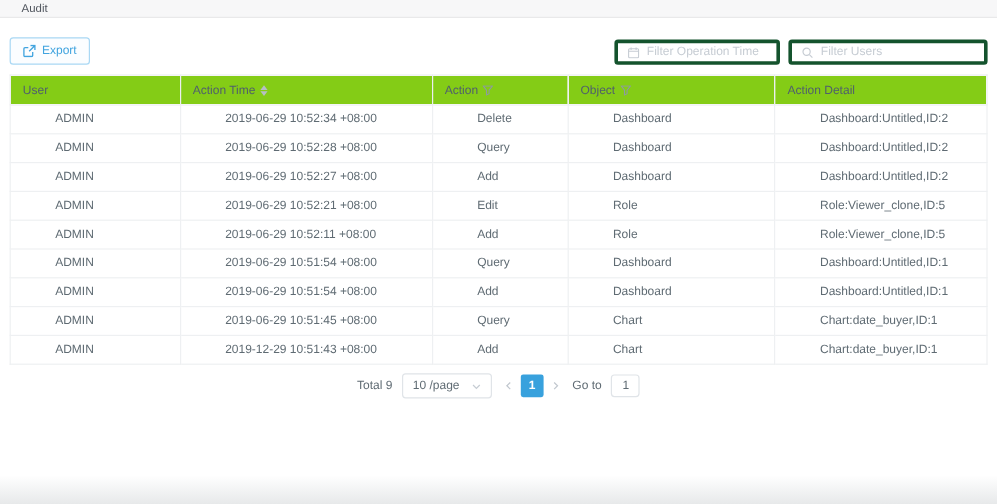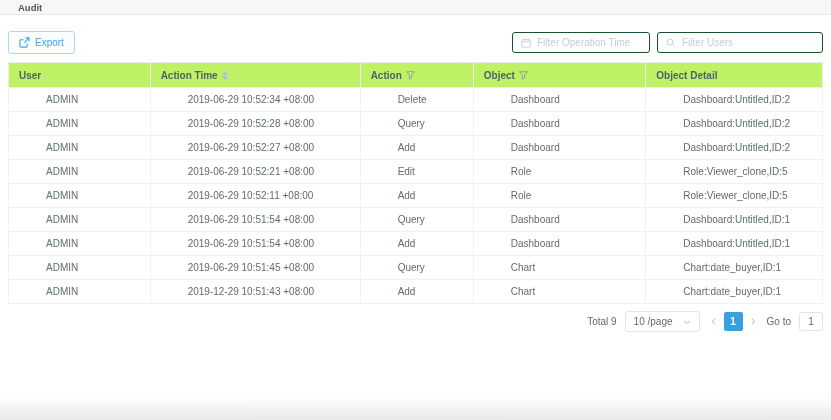--- a/index.html
+++ b/index.html
@@ -10,7 +10,7 @@
   
   .page-header { height:15px; background:#f7f7f8; border-bottom:1px solid #e9e9ea;
                  display:flex; align-items:center; padding-left:18px; }
-  .page-title { font-size:9.5px; color:#51565e;font-weight:bold; }
+  .page-title { font-size:9.5px; color:#51565e; }
 
   
   .content { padding: 0 8px; }

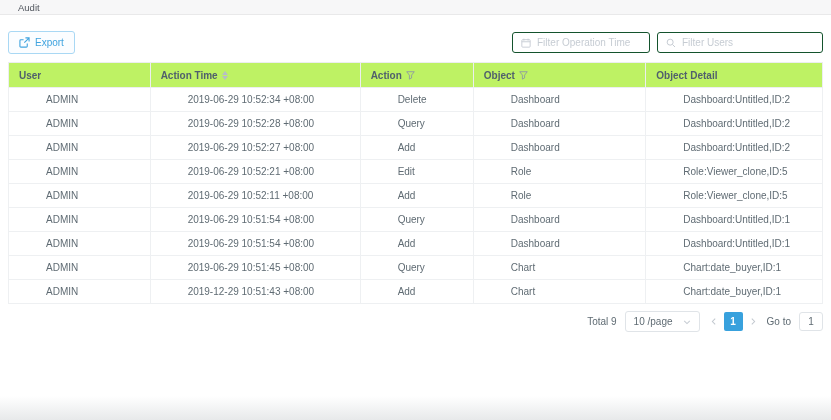--- a/index.html
+++ b/index.html
@@ -15,7 +15,7 @@
   
   .content { padding: 0 8px; }
 
-  .toolbar { margin-top:16px; display:flex; align-items:center; justify-content:space-between; height:23px;gap:30px; }
+  .toolbar { margin-top:16px; display:flex; align-items:flex-end; justify-content:space-between; height:23px;gap:30px; }
   .export-btn { display:inline-flex; align-items:center; gap:5px; height:23px; padding:0 10px;
                 background:#fbfdff; border:1px solid #a9d8f4; border-radius:3px;
                 color:#41a4df; font-size:10px; cursor:pointer; font-family:inherit; }

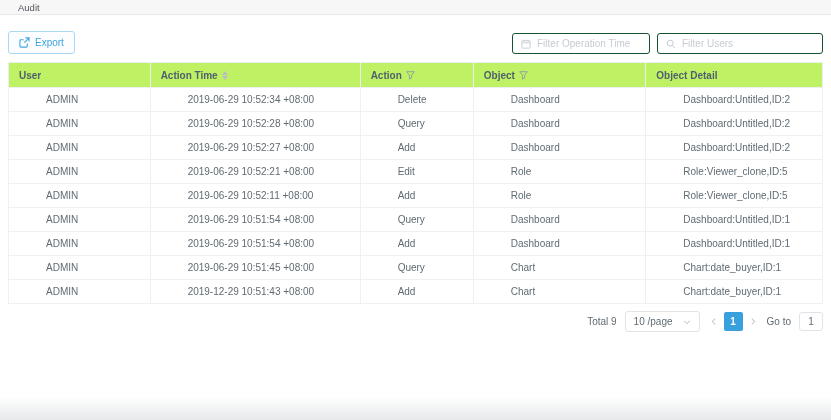--- a/index.html
+++ b/index.html
@@ -21,7 +21,7 @@
                 color:#41a4df; font-size:10px; cursor:pointer; font-family:inherit; }
   .toolbar-right { display:flex; gap:7px; }
   .filter-input { display:flex; align-items:center; gap:6px; height:21px; padding:0 8px;
-                  border:1px solid #14532d; border-radius:3px; background:#fff; }
+                  border:3px solid #14532d; border-radius:3px; background:#fff; }
   .filter-input.op-time { width:138px; }
   .filter-input.users { width:166px; }
   .filter-input input { border:none; outline:none; width:100%; font-size:10px; color:#5f6b73;

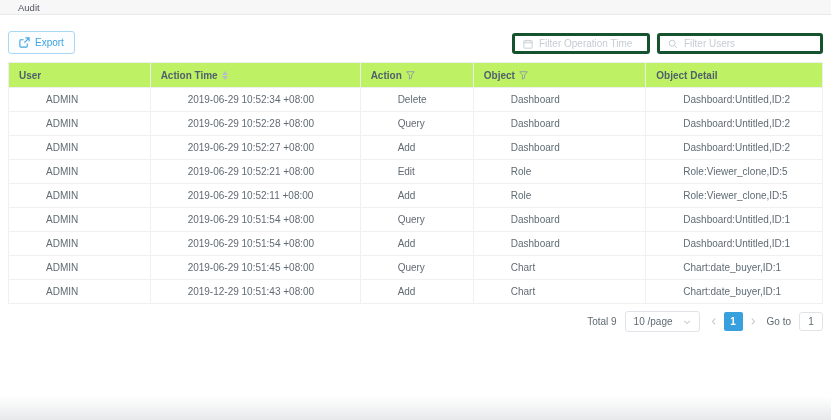--- a/index.html
+++ b/index.html
@@ -33,7 +33,7 @@
   table { width:100%; margin-top:8px; border-collapse:collapse; table-layout:fixed; }
   th, td { border:1px solid #eef0f2; font-size:10px; text-align:left; padding:0 10px;
            overflow:hidden; white-space:nowrap; text-overflow:ellipsis; }
-  thead th { height:25px; background:#bef264; color:#50606c; font-weight:700; border-color:#eceef0; }
+  thead th { height:25px; background:#84cc16; color:#50606c; font-weight:400; border-color:#eceef0; }
   tbody td { height:24px; color:#5f6b73; font-weight:400;padding-left:37px; }
   .th-inner { display:inline-flex; align-items:center; gap:4px; }
   .sorter { display:inline-flex; flex-direction:column; gap:1px; }

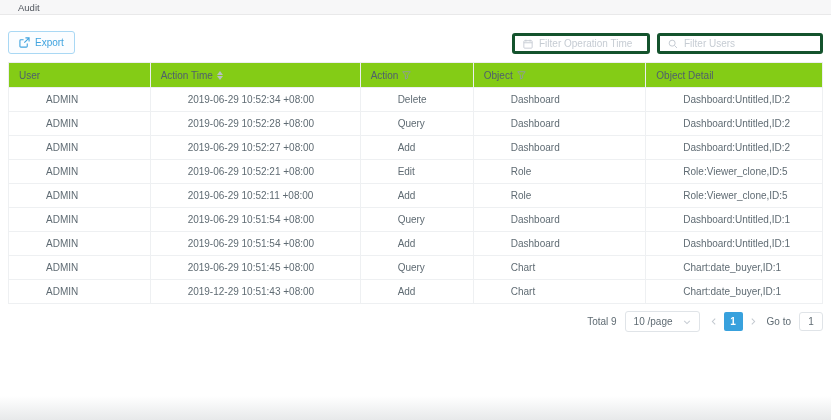--- a/index.html
+++ b/index.html
@@ -137,7 +137,7 @@
                 </span>
               </span></th>
             <th><span class="th-inner">
-                <span>Object Detail</span>
+                <span>Action Detail</span>
               </span></th>
           </tr>
         </thead>

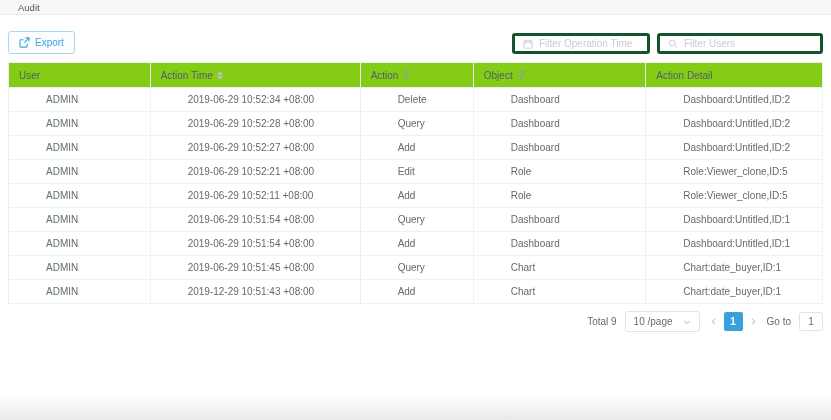--- a/index.html
+++ b/index.html
@@ -42,7 +42,7 @@
   .sorter .down { border-top:4px solid #b6bec6; }
 
   
-  .pagination { margin-top:7px; display:flex; align-items:center; justify-content:flex-end; gap:8px;
+  .pagination { margin-top:7px; display:flex; align-items:center; justify-content:center; gap:8px;
                 font-size:10px; color:#5f6b73; }
   .page-size-select { display:inline-flex; align-items:center; gap:10px; height:21px; padding:0 8px;
                       border:1px solid #e0e4e8; border-radius:3px; color:#5f6b73; background:#fff; cursor:pointer; }

